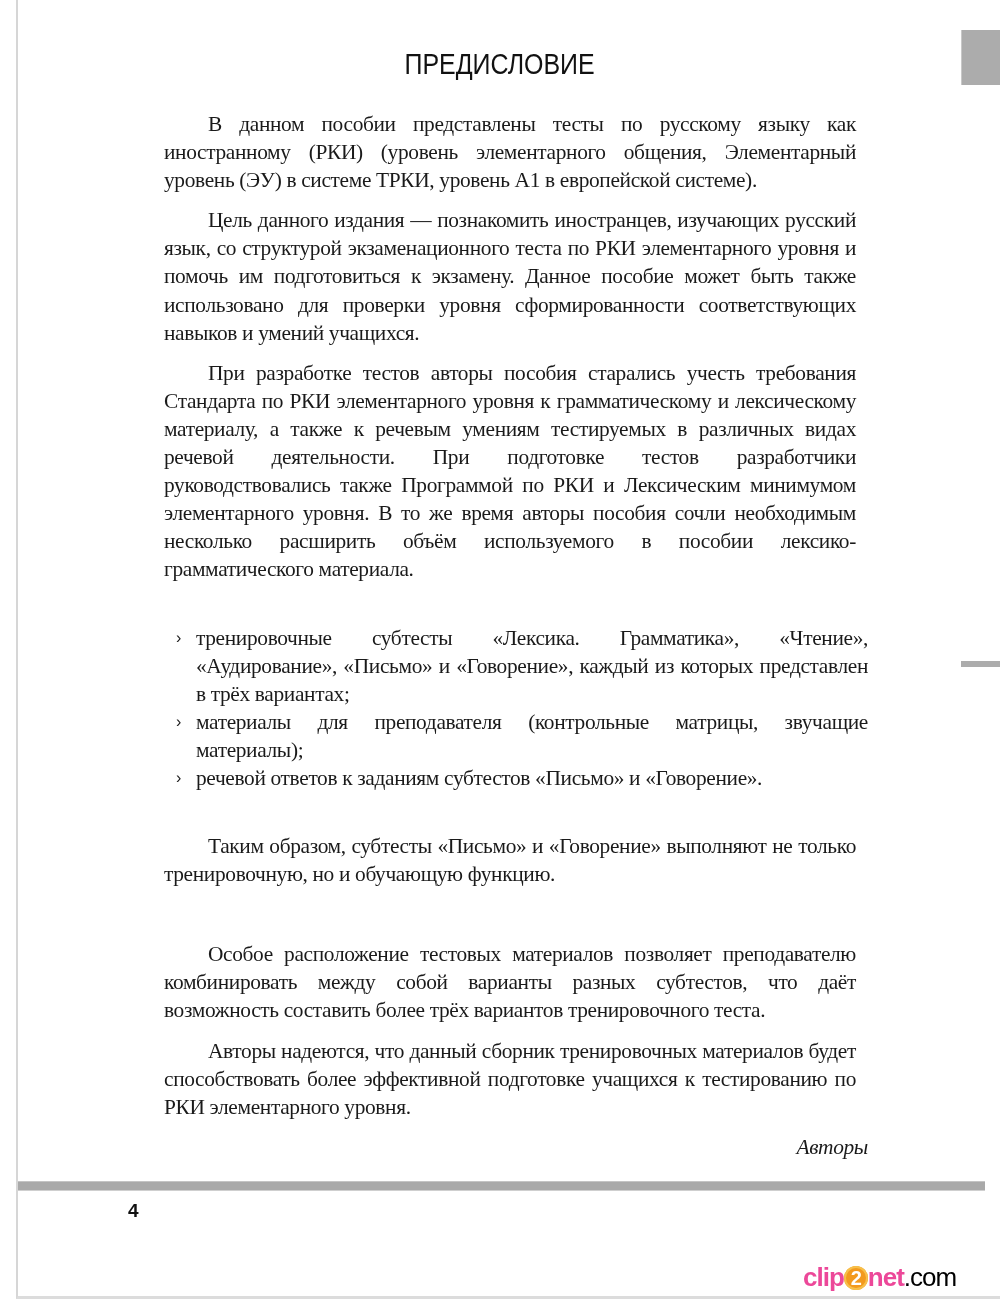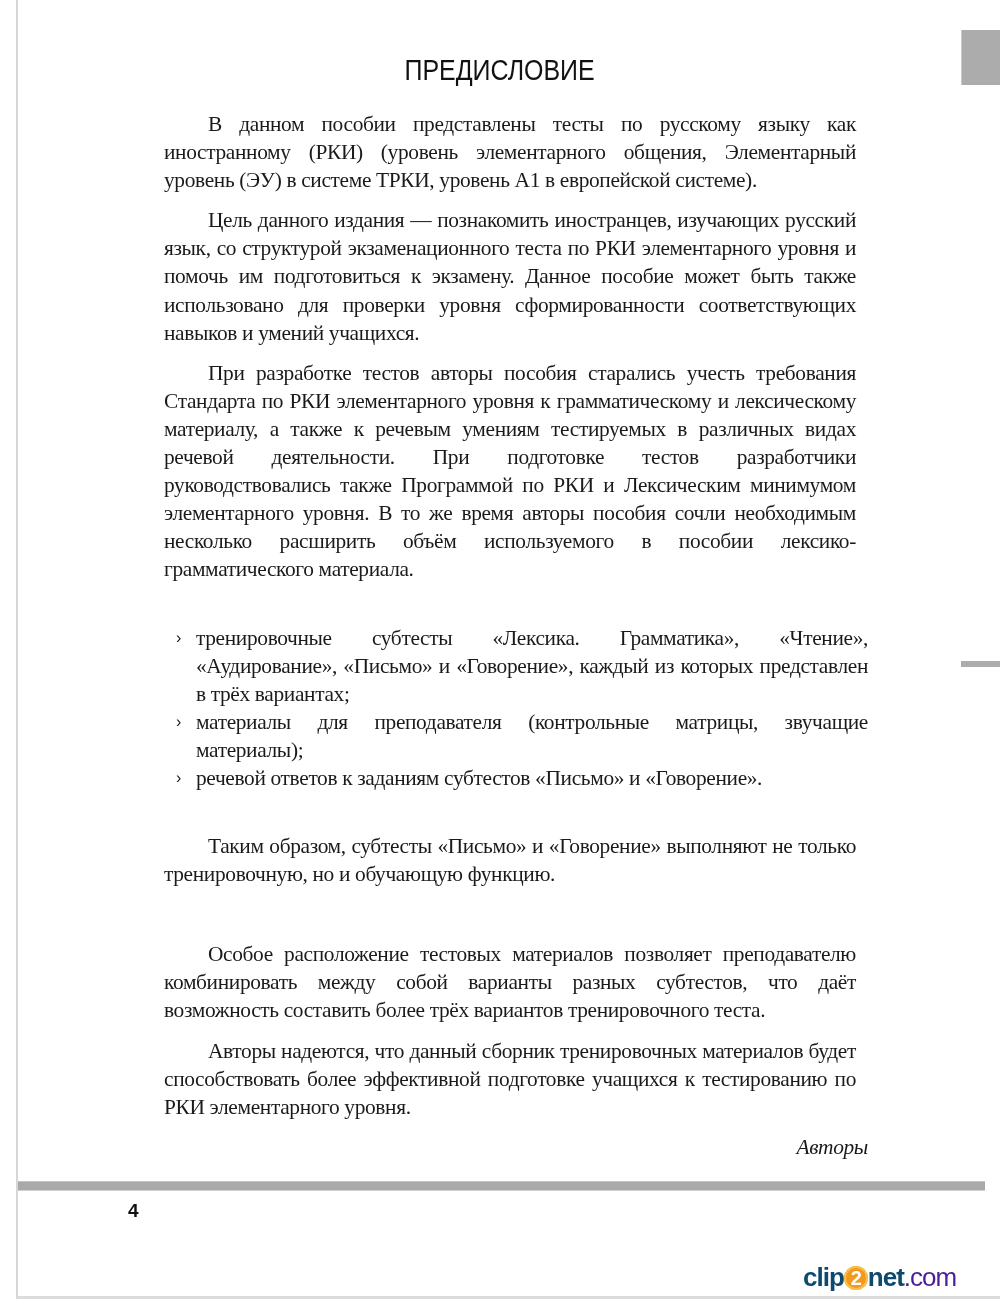--- a/index.html
+++ b/index.html
@@ -81,7 +81,7 @@
 <div class="side-tab"></div>
 <div class="side-mark"></div>
 
-<h1 class="title" style="margin:14px;font-weight:normal;">
+<h1 class="title" style="margin:8px;font-weight:normal;">
   <span>ПРЕДИСЛОВИЕ</span>
 </h1>
 

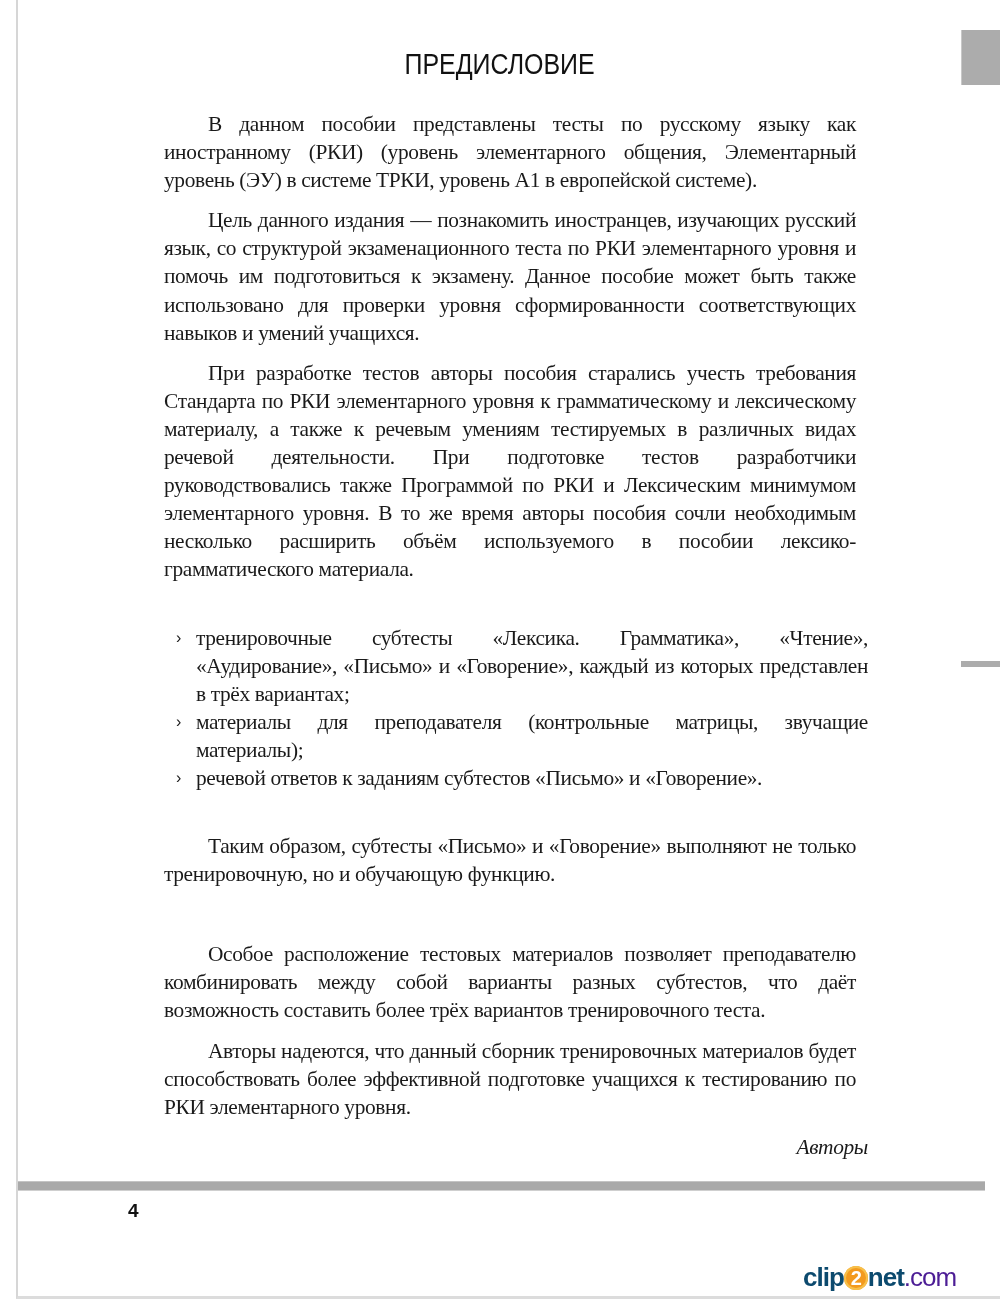--- a/index.html
+++ b/index.html
@@ -65,7 +65,7 @@
     font-family: "Liberation Sans", "DejaVu Sans", sans-serif;
     font-size: 26px; font-weight: bold; letter-spacing: -1px;
   }
-  .watermark .a { color: #0c4a6e; }
+  .watermark .a { color: #ec4899; }
   .watermark .two {
     display: inline-block; width: 24px; height: 24px; line-height: 24px; border-radius: 50%;
     background: #f39a1e; color: #fff; text-align: center; font-size: 20px; vertical-align: 1px;

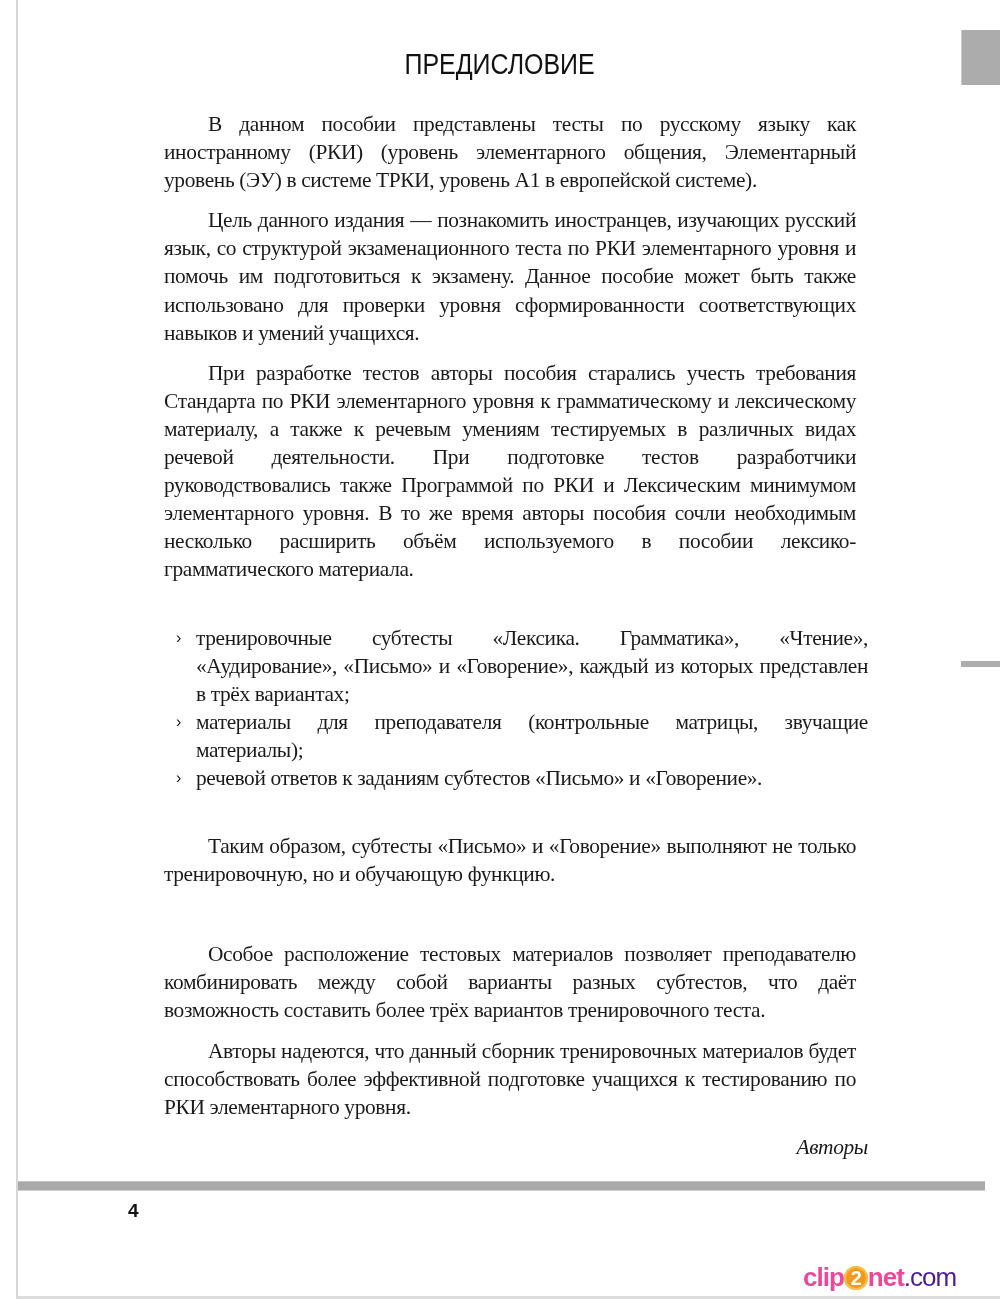--- a/index.html
+++ b/index.html
@@ -71,7 +71,7 @@
     background: #f39a1e; color: #fff; text-align: center; font-size: 20px; vertical-align: 1px;
     box-shadow: inset 0 0 0 2px #f7c04a;
   }
-  .watermark .b { color: #4c1d95; font-weight: normal; }
+  .watermark .b { color: #000000; font-weight: normal; }
 </style>
 </head>
 <body>

